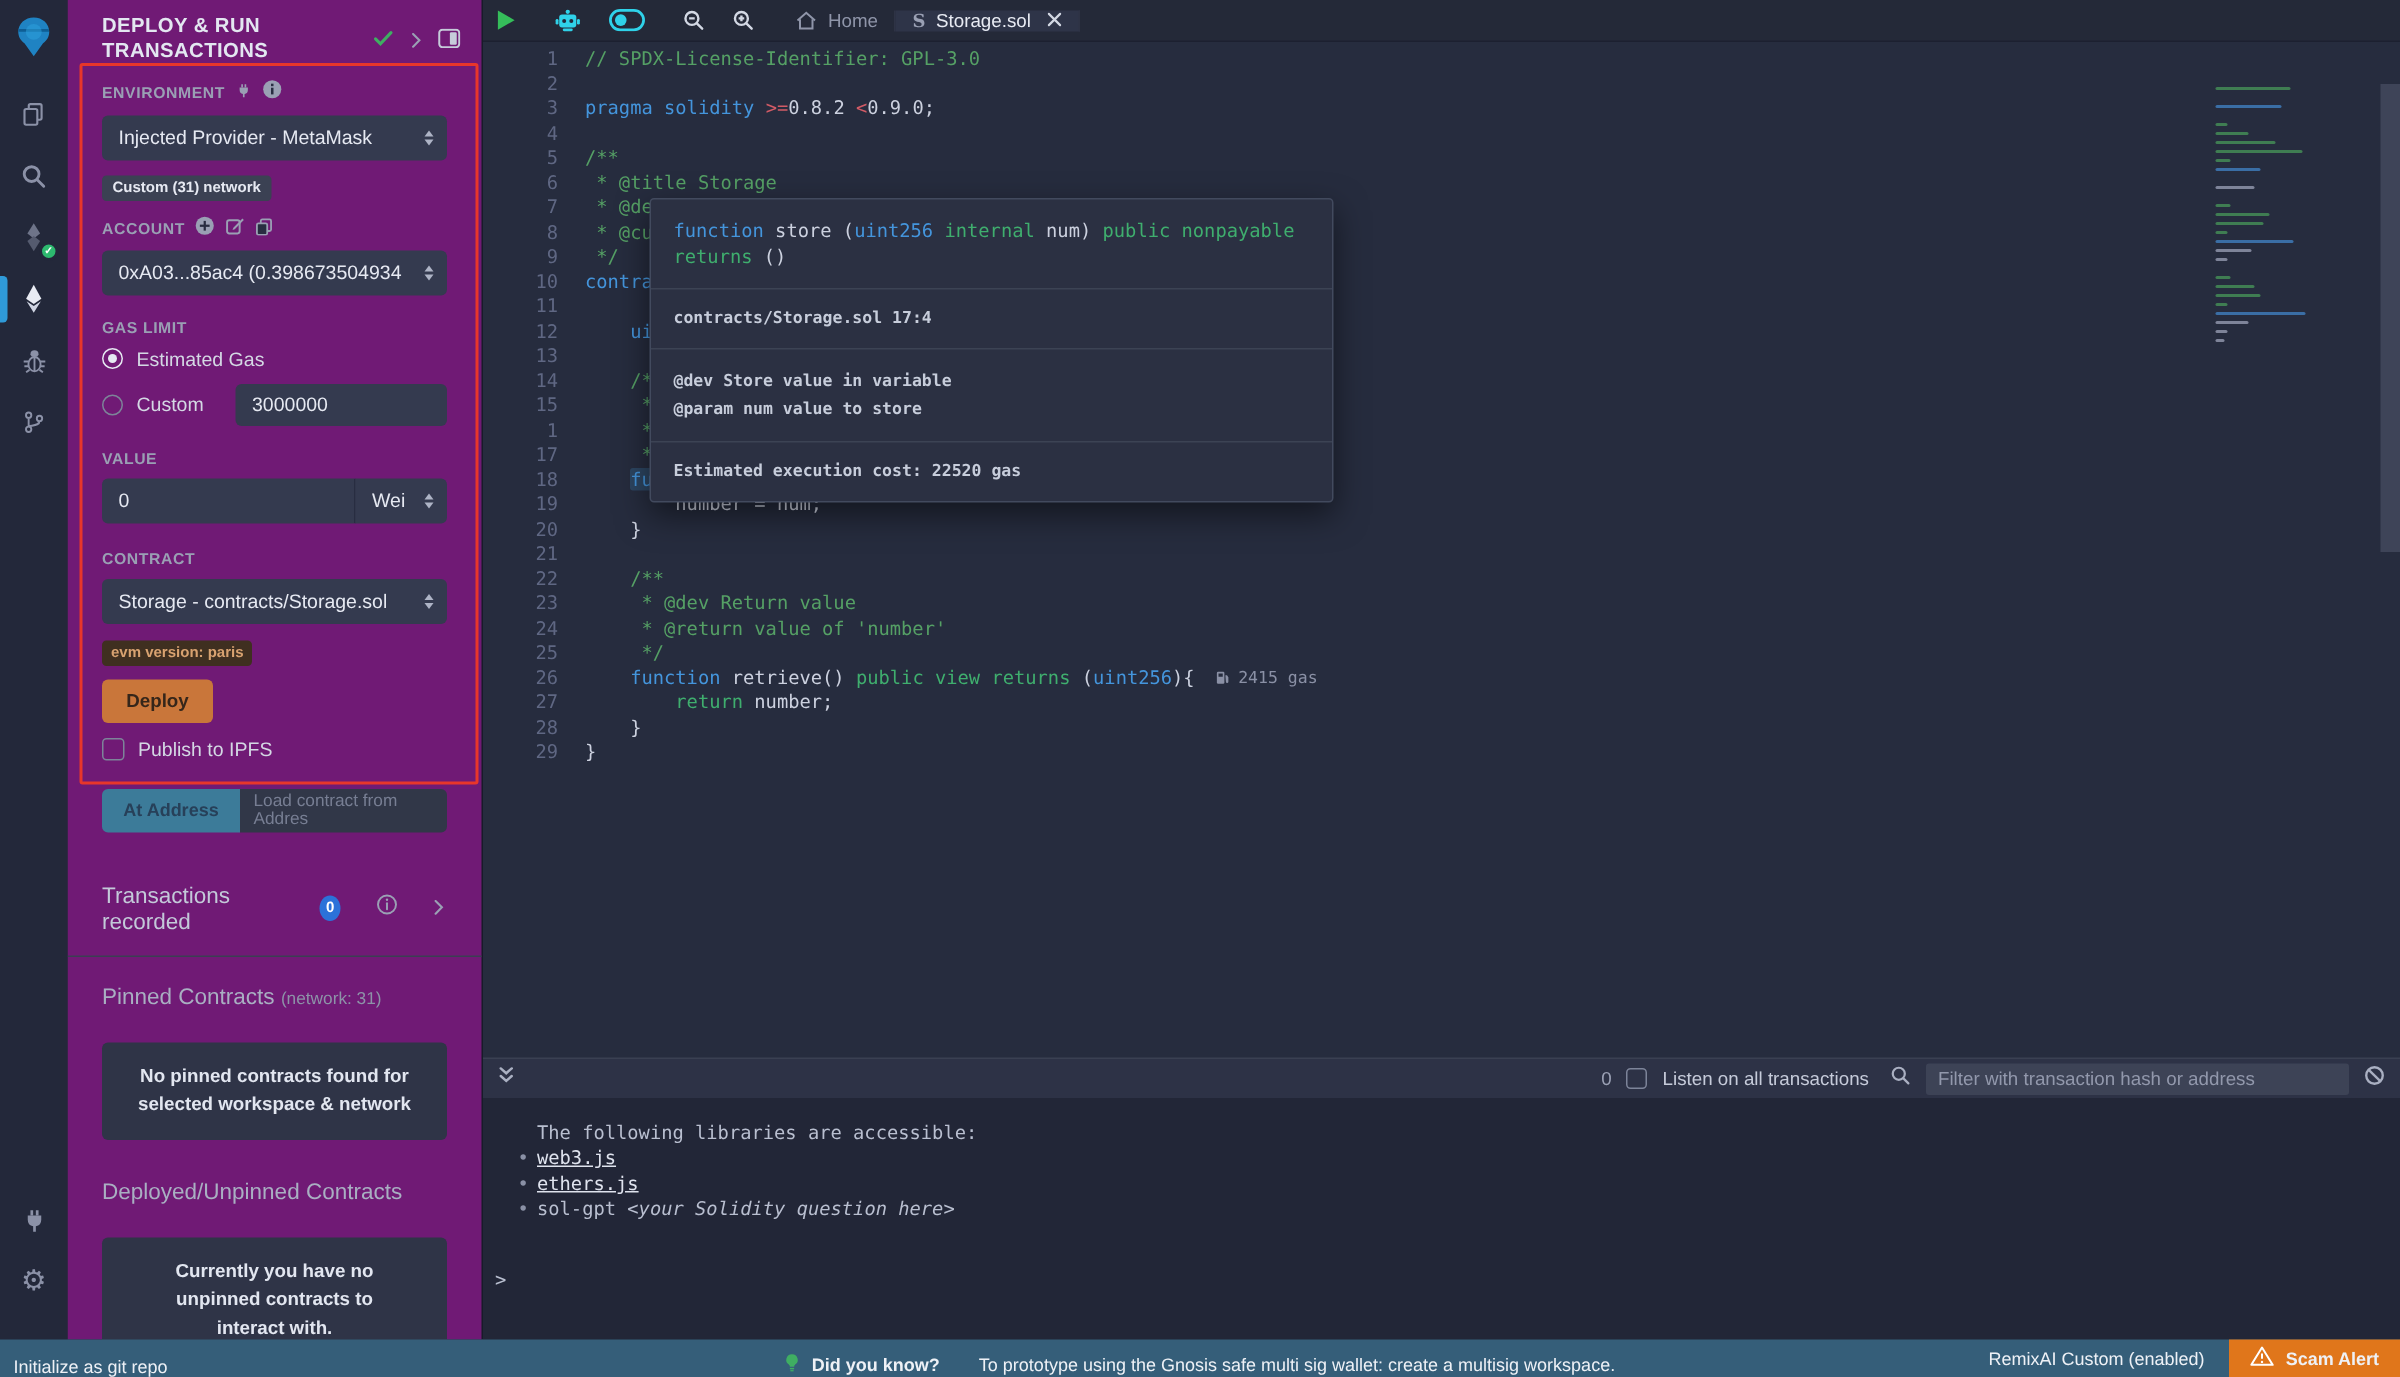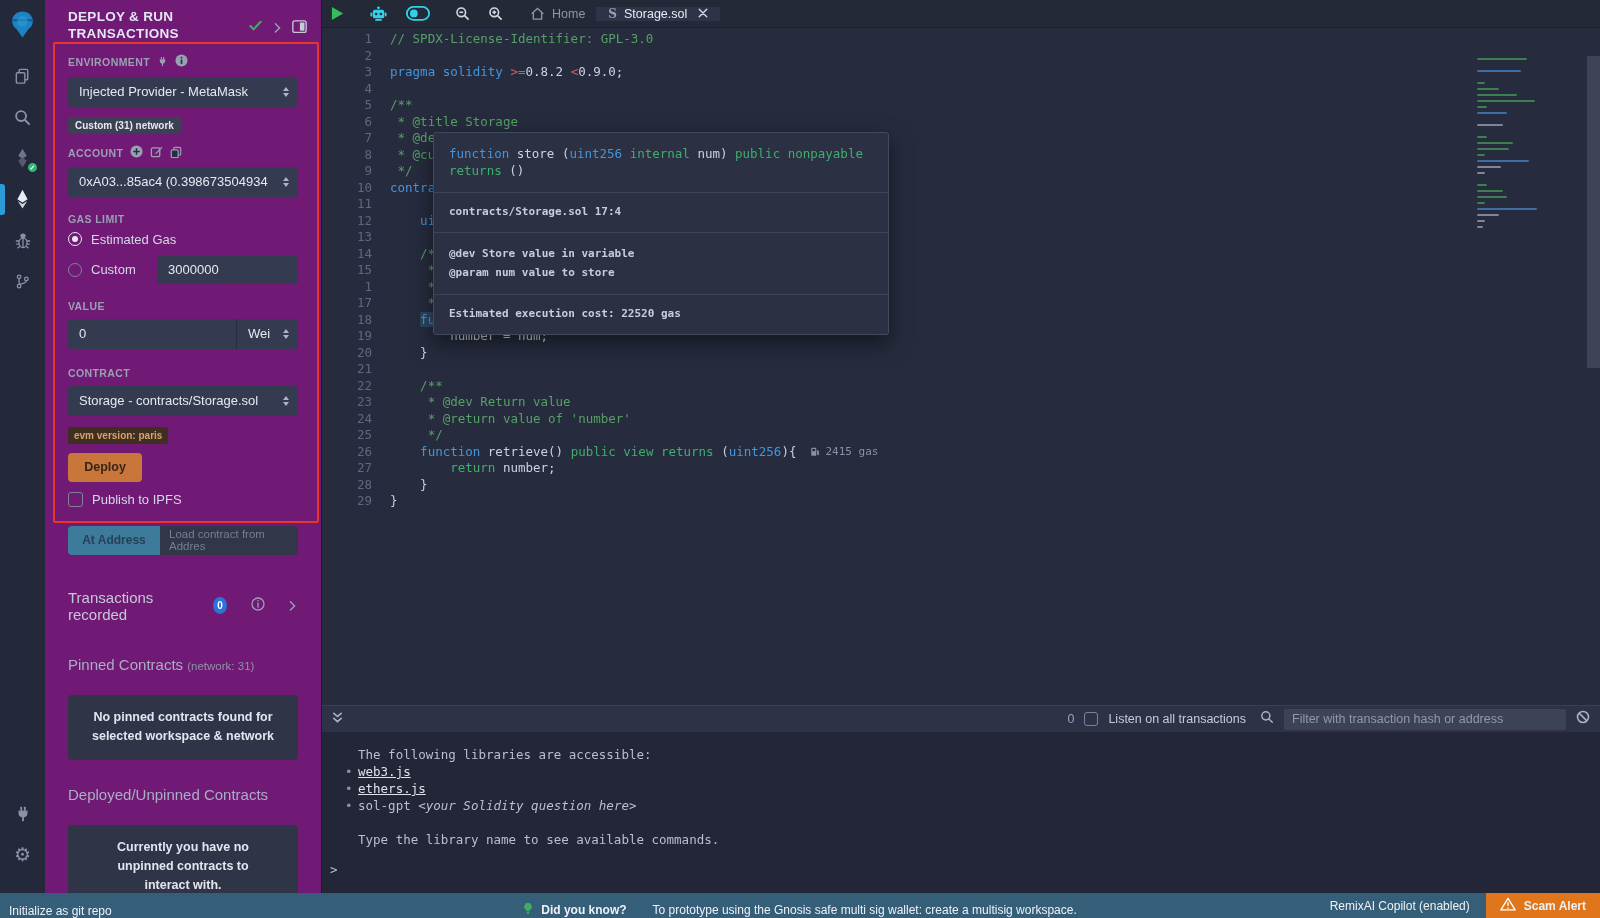--- a/index.html
+++ b/index.html
@@ -501,7 +501,6 @@
         <div class="tl b"><span class="bullet">•</span><span class="lnk ">ethers.js</span></div>
         <div class="tl b"><span class="bullet">•</span><span>sol-gpt </span><span class="it">&lt;your Solidity question here&gt;</span></div>
         <div class="tl plain">&nbsp;</div>
-        <div class="tl plain"><span>Type the library name to see available commands.</span></div>
       </div>
     <div class="prompt">&gt;</div>
   </div>

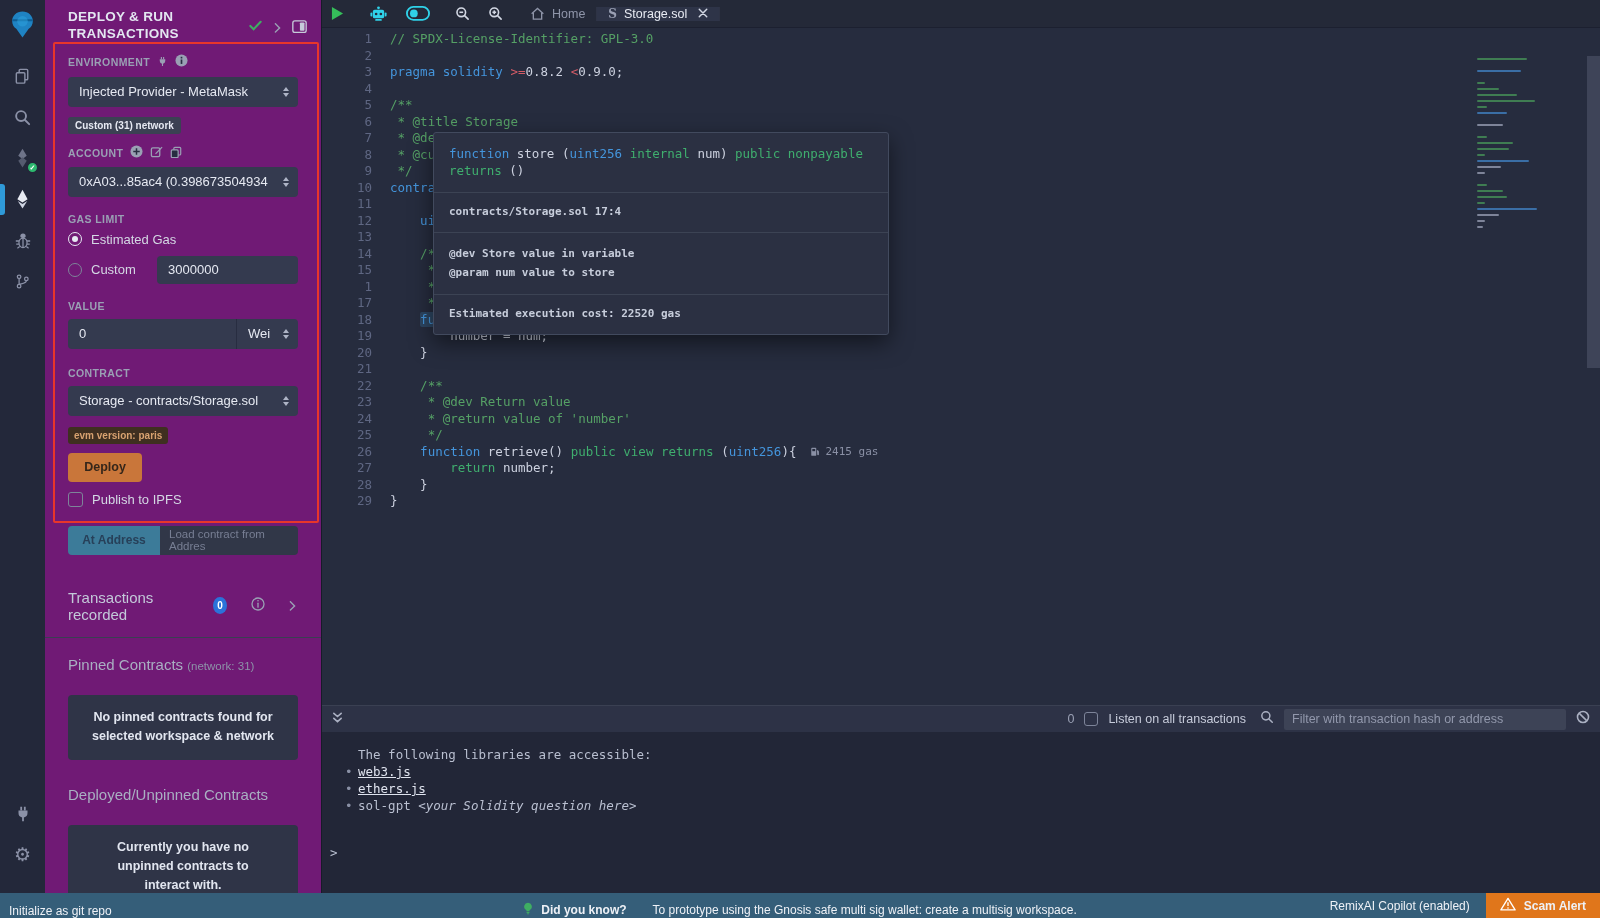--- a/index.html
+++ b/index.html
@@ -517,7 +517,7 @@
       <span>To prototype using the Gnosis safe multi sig wallet: create a multisig workspace.</span>
     </div>
     <div class="sright">
-      <span class="copilot">RemixAI Copilot (enabled)</span>
+      <span class="copilot">RemixAI Custom (enabled)</span>
       <span class="scam">
         <span><svg viewBox="0 0 18 16" width="16" fill="none" stroke="#fff" stroke-width="1.5">
               <path d="M9 1.5 17 14.5H1z" stroke-linejoin="round"></path>

